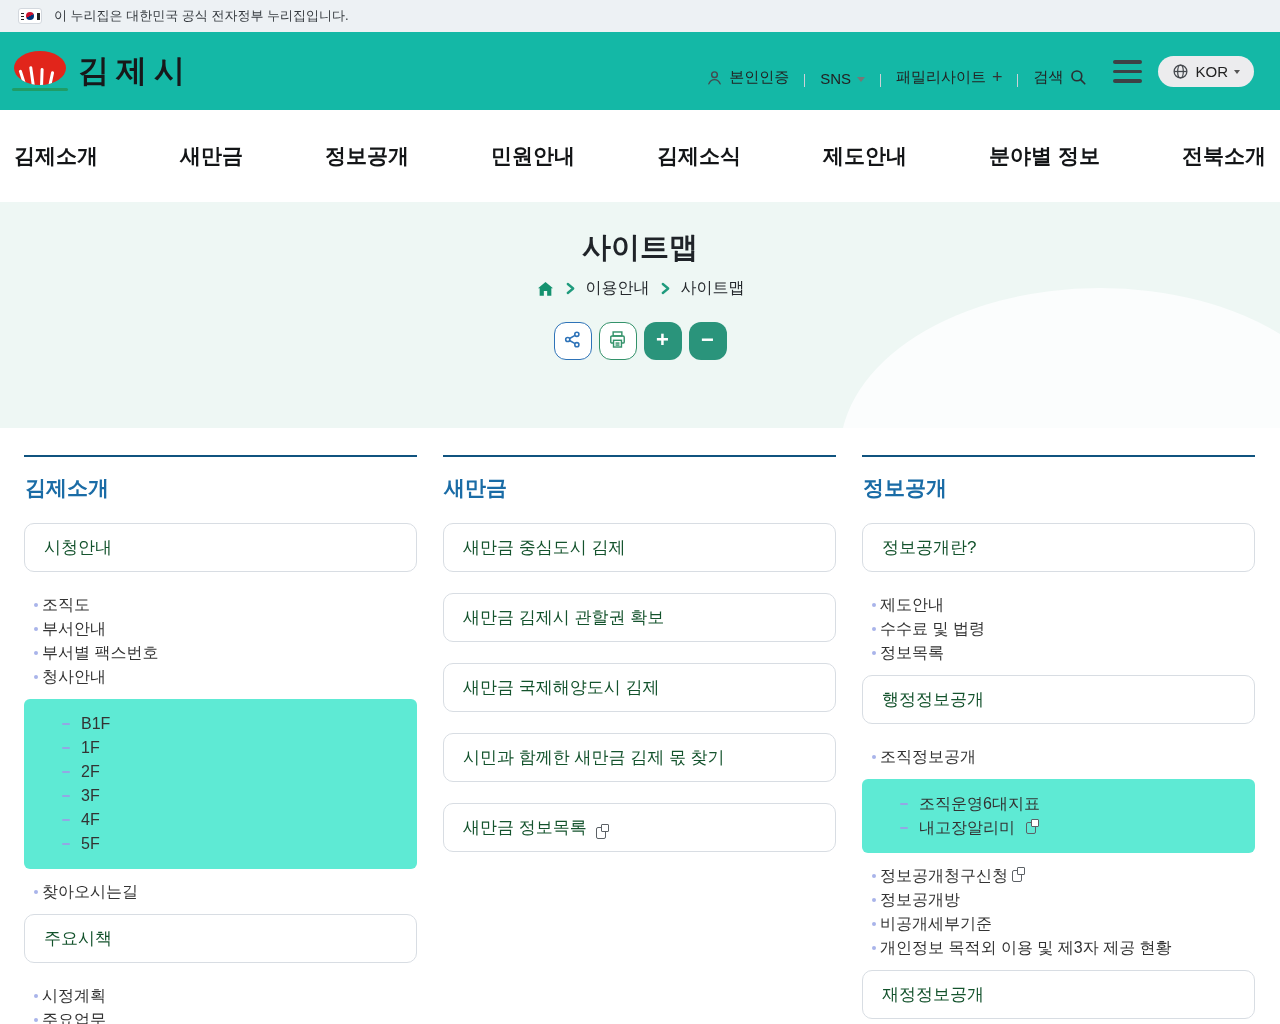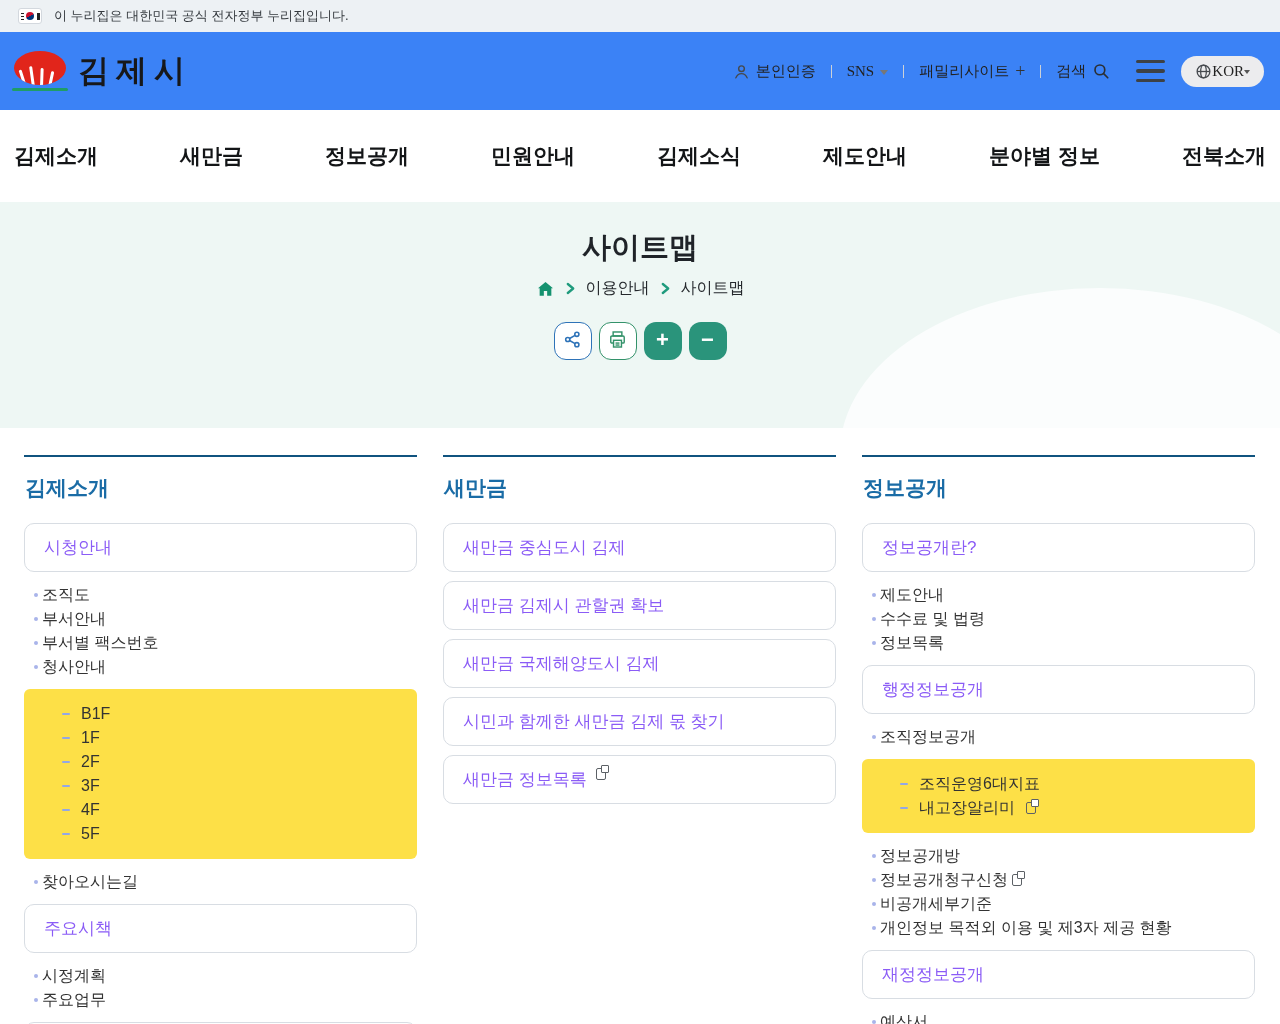--- a/index.html
+++ b/index.html
@@ -17,7 +17,7 @@
   .gov-banner-text { font-size:13px; color:#33383d; }
 
   
-  .header { height:78px; background:#3b82f6; display:flex; align-items:center; justify-content:space-between; padding:0 16px 0 12px; }
+  .header { height:78px; background:#14b8a6; display:flex; align-items:center; justify-content:space-between; padding:0 26px 0 12px; }
   .logo { display:flex; align-items:center; gap:10px; cursor:pointer; }
   .logo-mark { position:relative; width:56px; height:44px; }
   .logo-sun { position:absolute; left:2px; top:2px; width:52px; height:34px; background:#e1251b; border-radius:50%; overflow:hidden; }

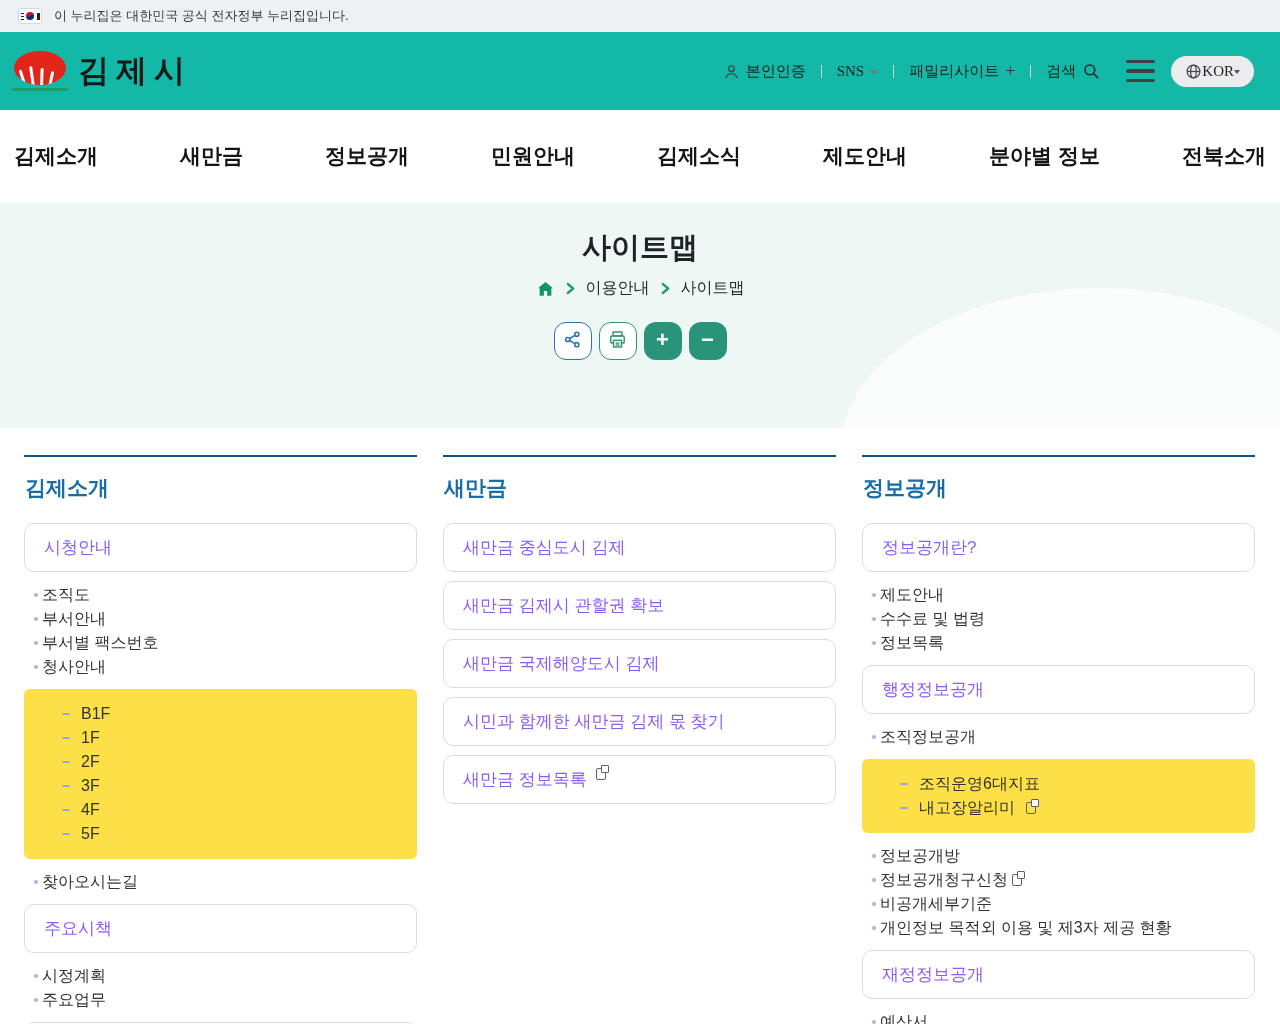--- a/index.html
+++ b/index.html
@@ -29,7 +29,7 @@
   .logo-underline { position:absolute; left:0; bottom:2px; width:56px; height:3px; background:#1f9d67; border-radius:2px; }
   .logo-text { font-size:31px; font-weight:800; letter-spacing:7px; color:#17181a; }
 
-  .util { display:flex; align-items:center;font-family:Liberation Serif, serif; }
+  .util { display:flex; align-items:flex-end; }
   .util-item { display:flex; align-items:center; gap:6px; font-size:15px; color:#222; cursor:pointer; text-decoration:none; }
   .sep { width:1px; height:13px; background:#ccd1d7; margin:0 15px; }
   .uicon svg { display:block; }

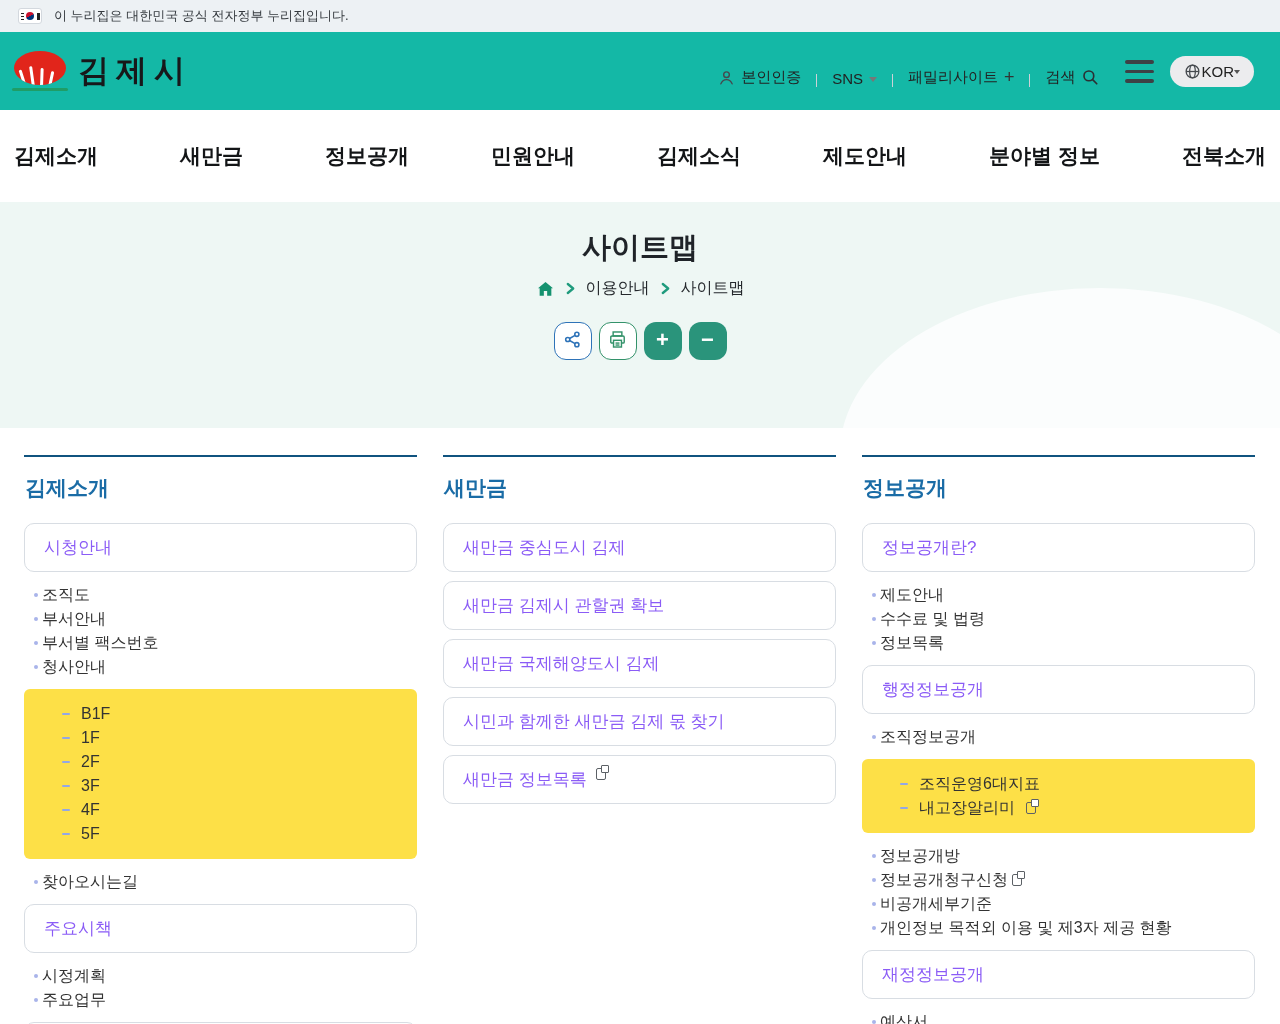--- a/index.html
+++ b/index.html
@@ -38,7 +38,7 @@
   .plus-glyph::after { content:"+"; font-size:18px; font-weight:400; color:#333; line-height:1; }
   .burger { background:none; border:none; margin:0 14px 0 24px; cursor:pointer; display:flex; flex-direction:column; gap:6px; padding:4px 2px; }
   .burger span { display:block; width:29px; height:3.5px; background:#3d4145; border-radius:2px; }
-  .lang-pill { display:flex; align-items:center; background:#ececee; border:none; border-radius:16px; padding:7px 14px; font-size:15px; color:#222; cursor:pointer; font-family:inherit; }
+  .lang-pill { display:flex; align-items:center; gap:6px; background:#ececee; border:none; border-radius:16px; padding:7px 14px; font-size:15px; color:#222; cursor:pointer; font-family:inherit; }
 
   
   .main-nav { height:92px; display:flex; align-items:center; justify-content:space-between; padding:0 14px; }

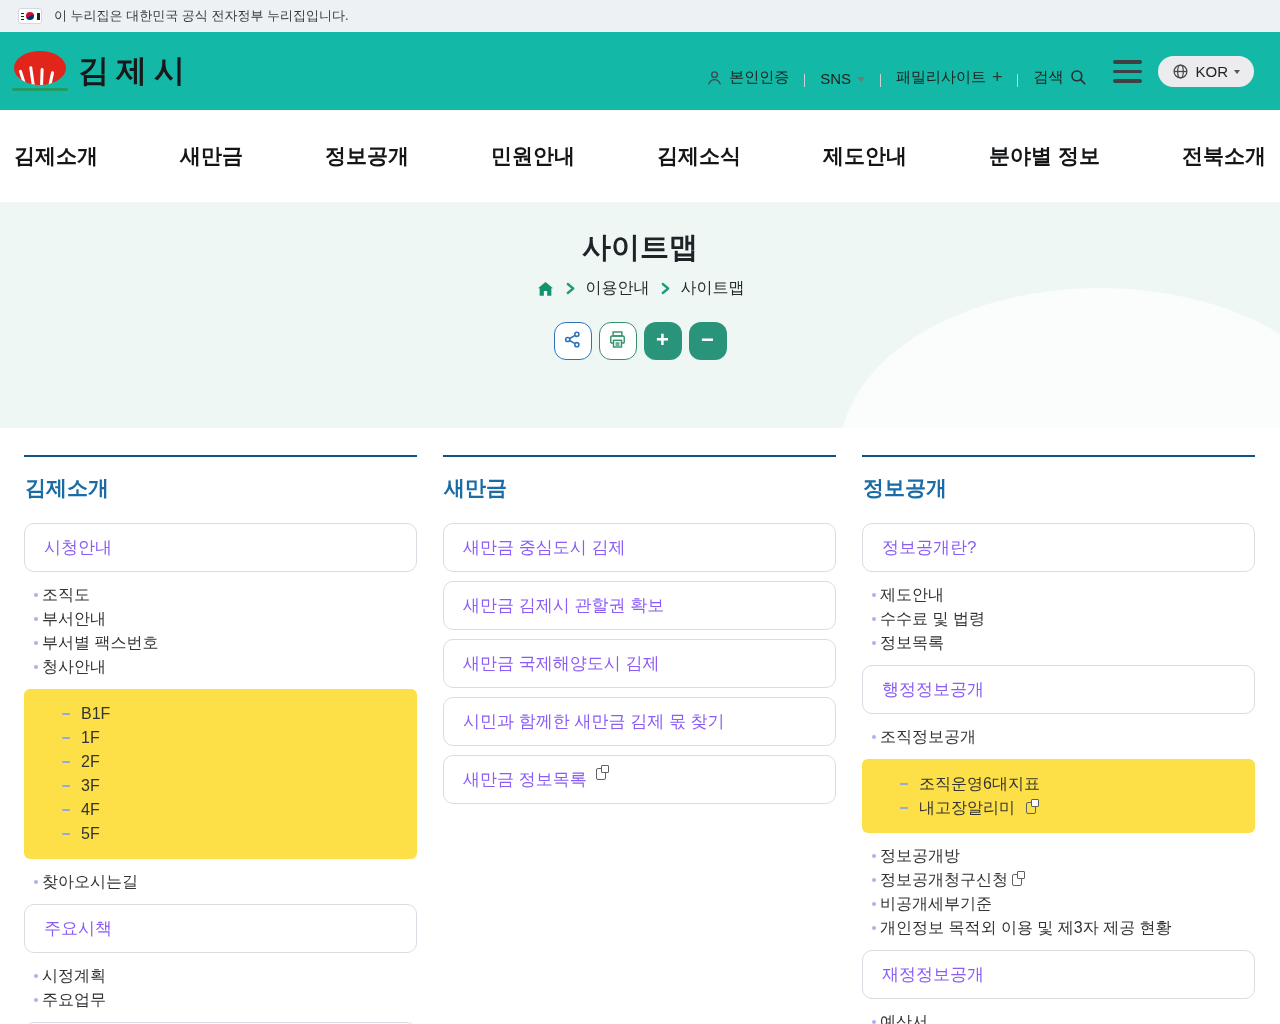--- a/index.html
+++ b/index.html
@@ -60,8 +60,8 @@
   .content { display:flex; gap:26px; padding:27px 25px 0 24px; }
   .sm-col { flex:1 1 0; border-top:2px solid #10537f; min-width:0; }
   .sm-title { font-size:21px; font-weight:800; color:#1a6ca6; margin:17px 0 21px 1px; }
-  .sm-box { display:flex; align-items:flex-start; gap:9px; background:#fff; border:1px solid #d8dde3; border-radius:10px;
-    padding:12px 19px; font-size:17px; color:#8b5cf6; margin-bottom:9px; cursor:pointer; }
+  .sm-box { display:flex; align-items:flex-end; gap:9px; background:#fff; border:1px solid #d8dde3; border-radius:10px;
+    padding:12px 19px; font-size:17px; color:#14532d; margin-bottom:21px; cursor:pointer; }
   .sm-bullets { list-style:none; margin:11px 0 10px 10px; }
   .sm-bullet { display:flex; align-items:center; gap:4px; font-size:16px; color:#333; line-height:24px; cursor:pointer; }
   .dot { width:4px; height:4px; border-radius:50%; background:#a9b4ea; flex:0 0 auto; }

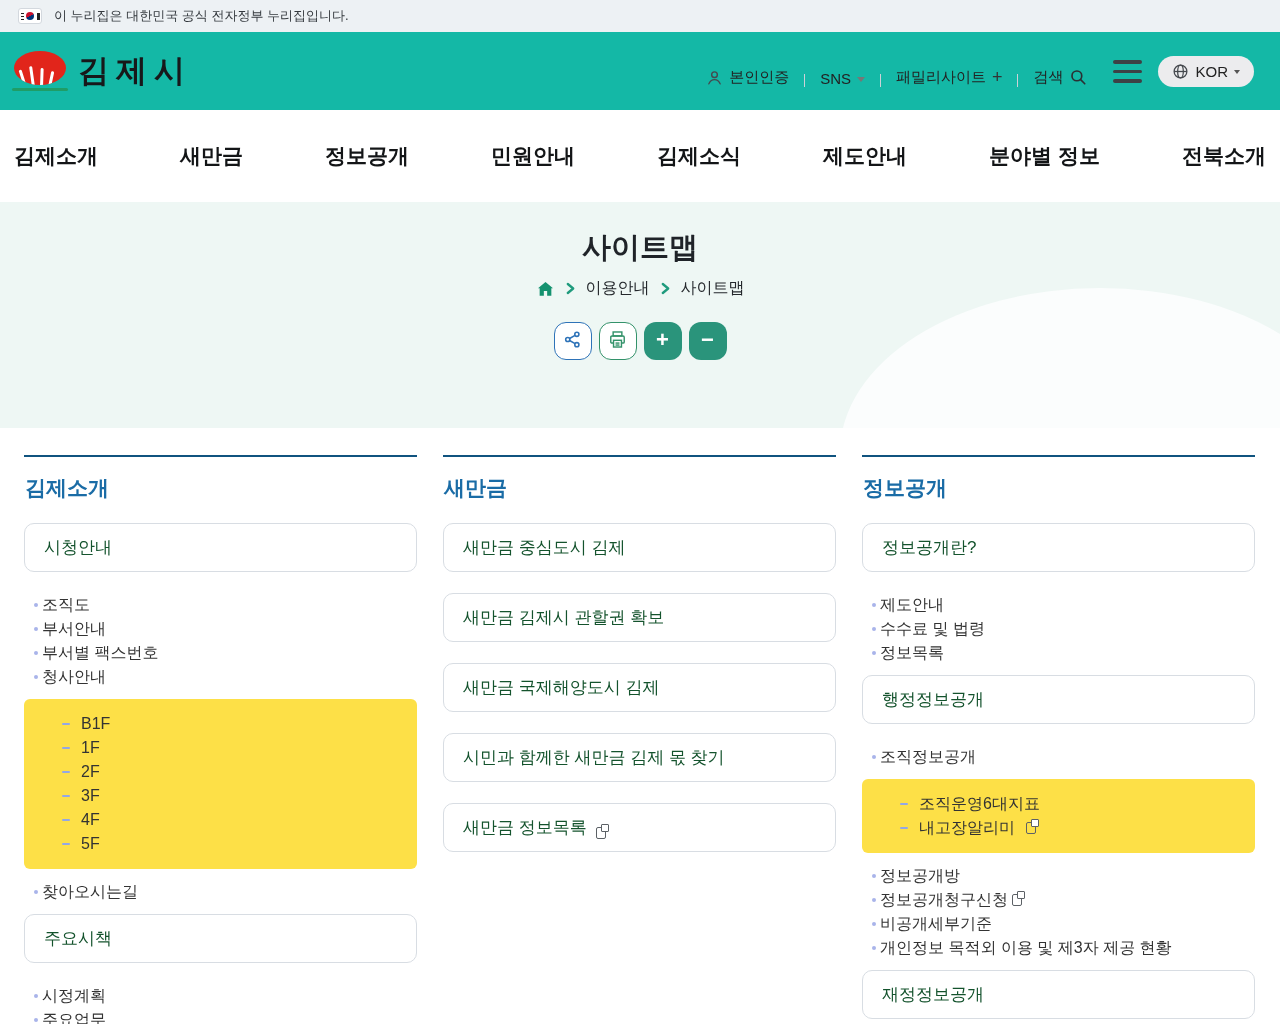--- a/index.html
+++ b/index.html
@@ -65,7 +65,7 @@
   .sm-bullets { list-style:none; margin:11px 0 10px 10px; }
   .sm-bullet { display:flex; align-items:center; gap:4px; font-size:16px; color:#333; line-height:24px; cursor:pointer; }
   .dot { width:4px; height:4px; border-radius:50%; background:#a9b4ea; flex:0 0 auto; }
-  .sm-group { background:#fde047; border-radius:6px; padding:13px 0; margin:8px 0 4px; }
+  .sm-group { background:#5eead4; border-radius:6px; padding:13px 0; margin:8px 0 4px; }
   .sm-group-item { display:flex; align-items:center; gap:11px; padding-left:38px; font-size:16px; color:#333; line-height:24px; cursor:pointer; }
   .dash { width:8px; height:2.5px; background:#93a7e4; border-radius:2px; flex:0 0 auto; }
   .ext-icon { position:relative; width:10px; height:12px; border:1.5px solid #5c6166; border-radius:2px; display:inline-block; flex:0 0 auto; }

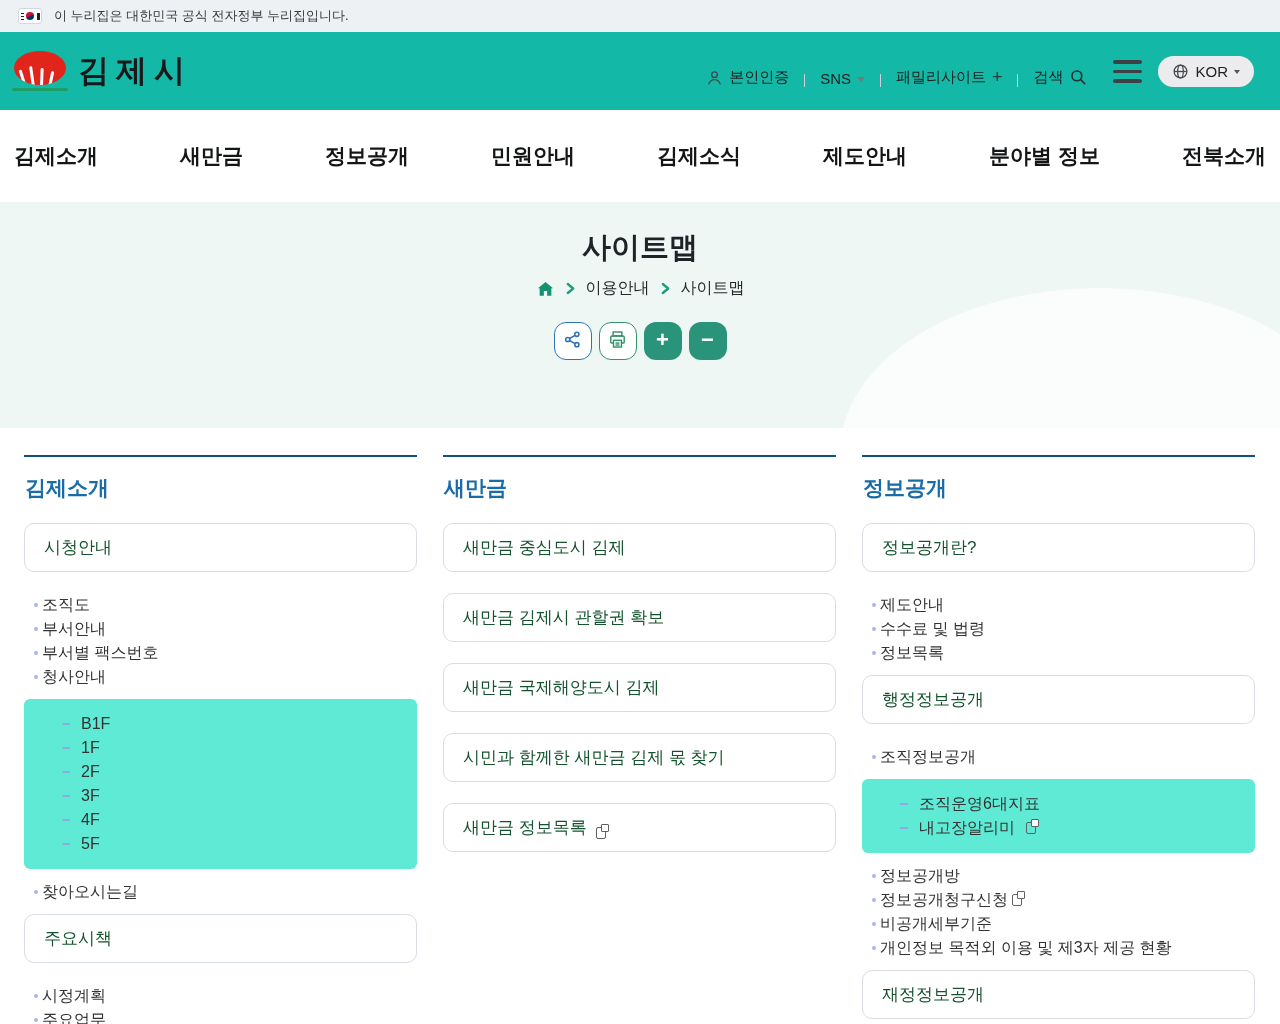--- a/index.html
+++ b/index.html
@@ -337,15 +337,15 @@
       <ul class="sm-bullets">
         <li class="sm-bullet">
           <span class="dot"></span>
-          <span>정보공개방</span>
-        </li>
-        <li class="sm-bullet">
-          <span class="dot"></span>
           <span>정보공개청구신청</span>
           <span class="ext-icon"></span>
         </li>
         <li class="sm-bullet">
           <span class="dot"></span>
+          <span>정보공개방</span>
+        </li>
+        <li class="sm-bullet">
+          <span class="dot"></span>
           <span>비공개세부기준</span>
         </li>
         <li class="sm-bullet">

